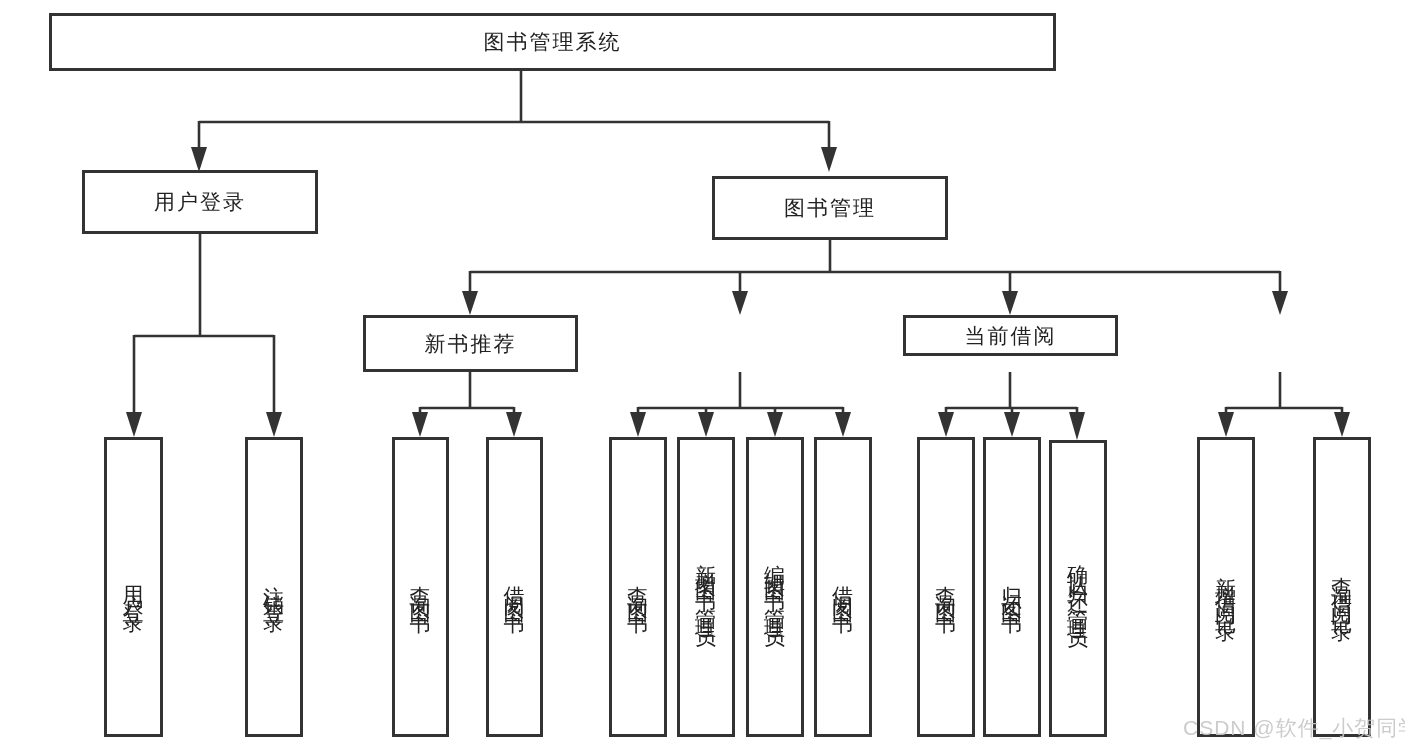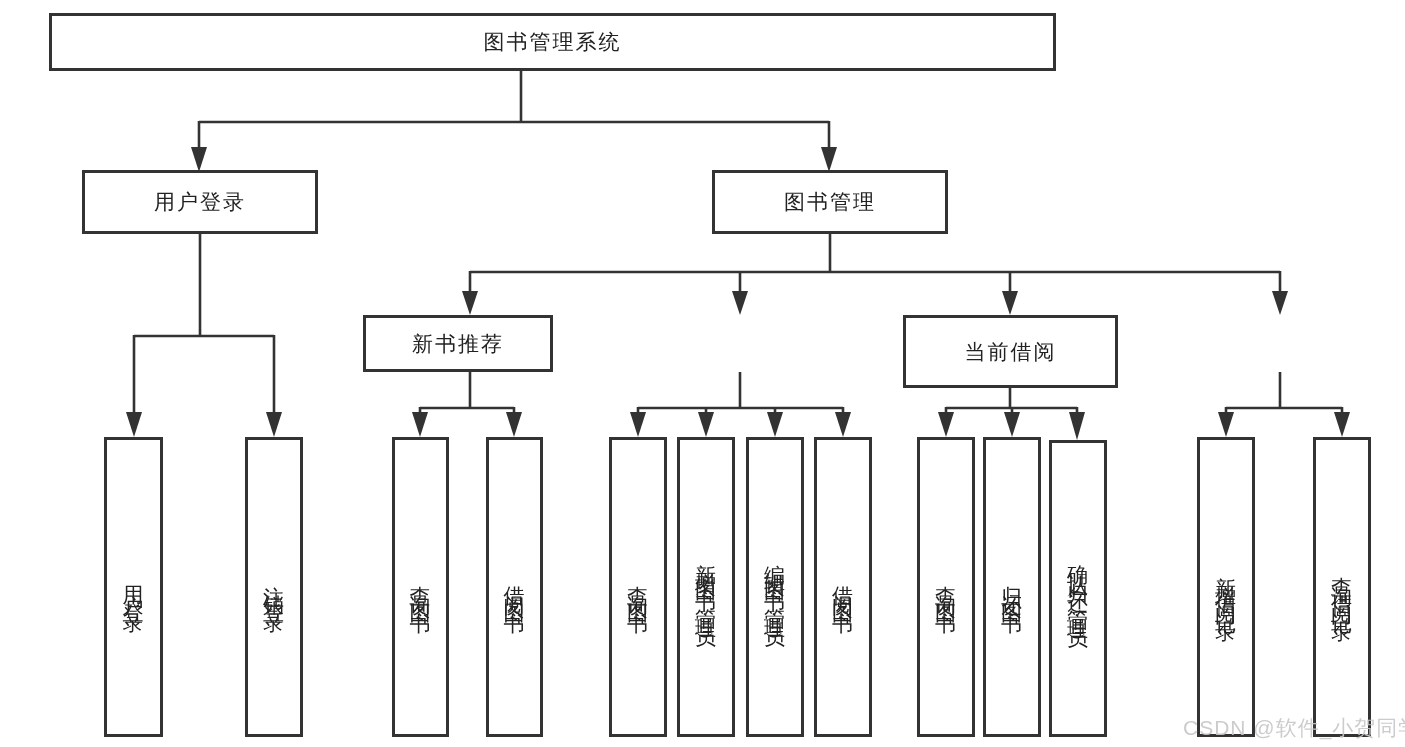--- a/index.html
+++ b/index.html
@@ -143,7 +143,7 @@
   <div class="node node-h" style="left:82px; top:170px; width:236px; height:64px;">
     <span>用户登录</span>
   </div>
-  <div class="node node-h" style="left:712px; top:170px; width:236px; height:64px;">
+  <div class="node node-h" style="left:712px; top:176px; width:236px; height:64px;">
     <span>图书管理</span>
   </div>
 

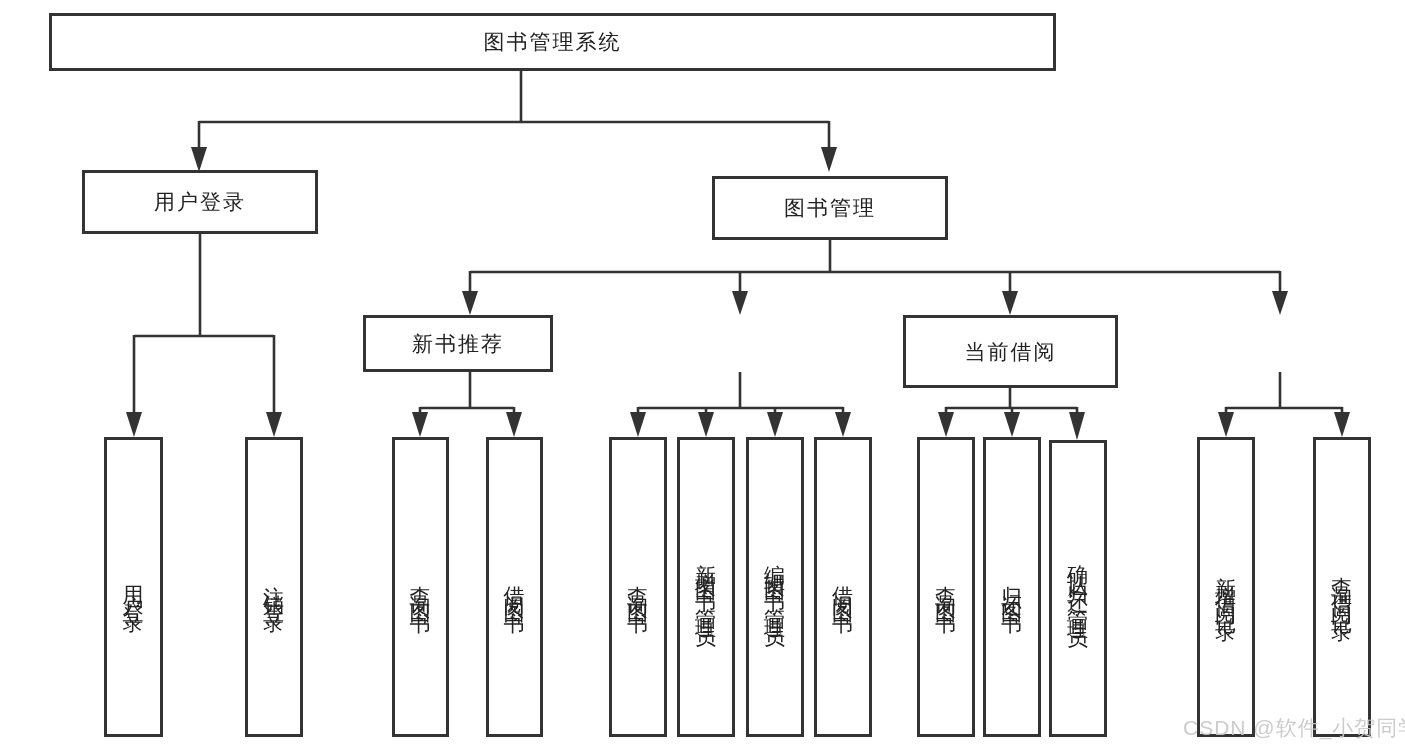--- a/index.html
+++ b/index.html
@@ -147,7 +147,7 @@
     <span>图书管理</span>
   </div>
 
-  <div class="node node-h" style="left:363px; top:315px; width:190px; height:57px;">
+  <div class="node node-h" style="left:363px; top:315px; width:215px; height:57px;">
     <span>新书推荐</span>
   </div>
   <div class="node node-h" style="left:903px; top:315px; width:215px; height:73px;">

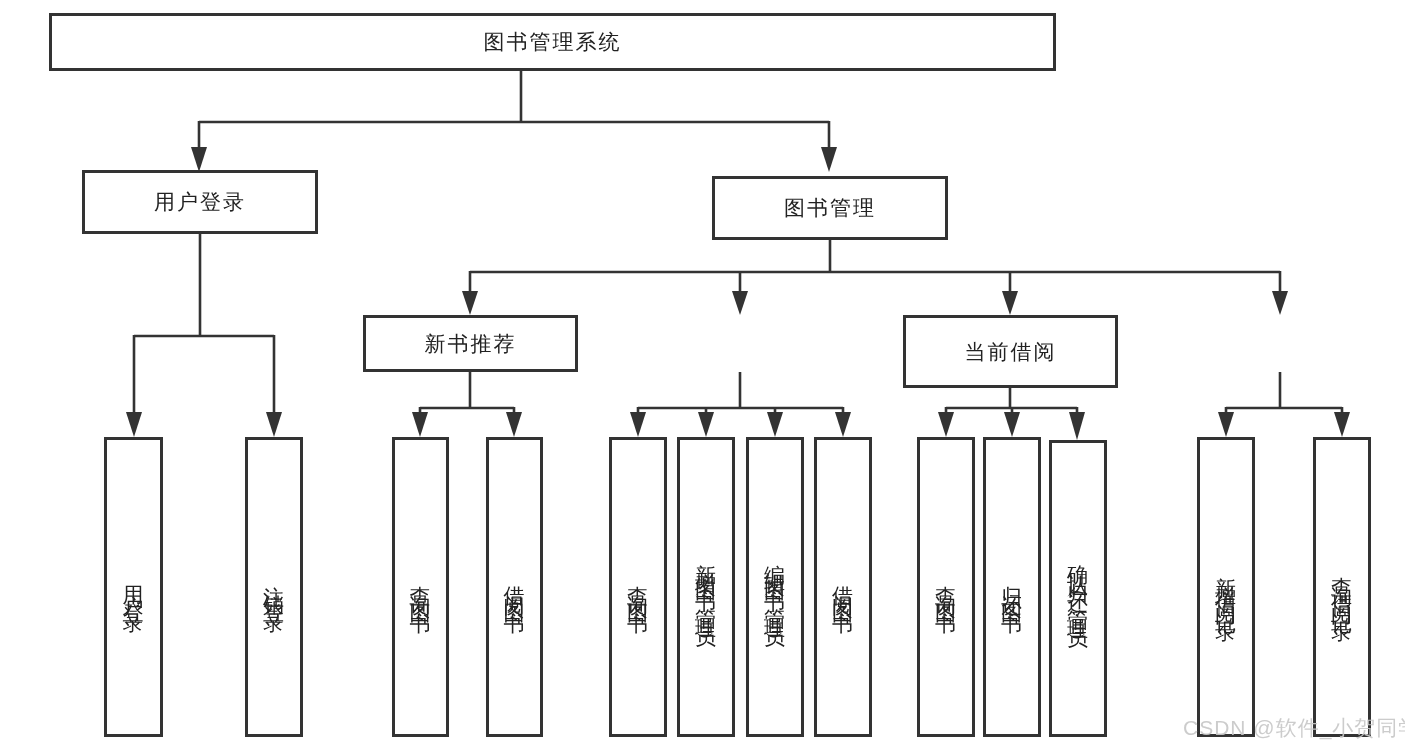--- a/index.html
+++ b/index.html
@@ -150,7 +150,7 @@
   <div class="node node-h" style="left:363px; top:315px; width:215px; height:57px;">
     <span>新书推荐</span>
   </div>
-  <div class="node node-h" style="left:903px; top:315px; width:215px; height:73px;">
+  <div class="node node-h" style="left:903px; top:315px; width:215px; height:41px;">
     <span>当前借阅</span>
   </div>
 

